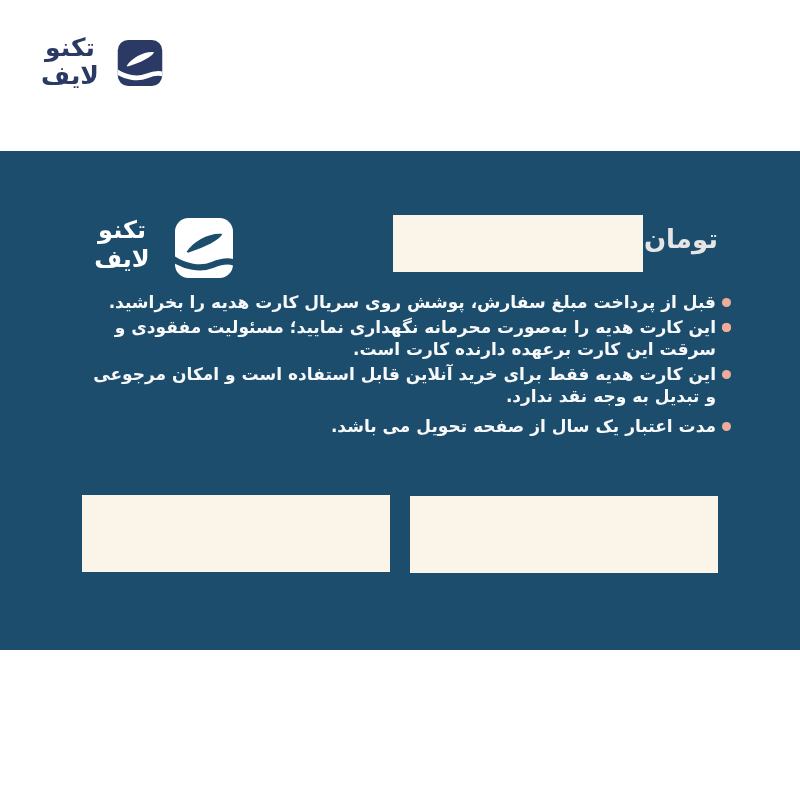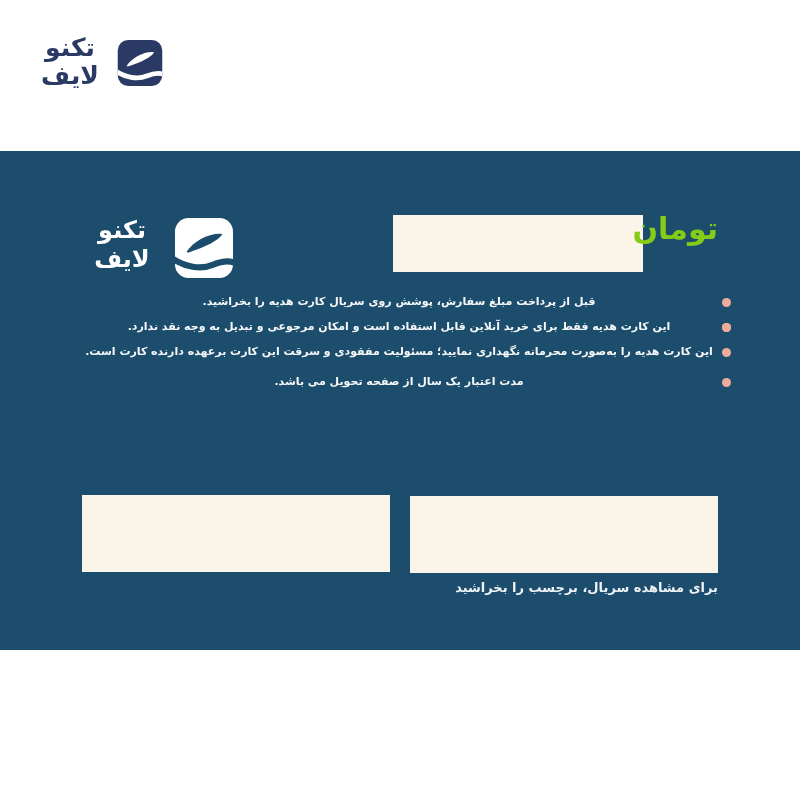--- a/index.html
+++ b/index.html
@@ -41,8 +41,8 @@
     background:var(--cream);
   }
   .amount-label{
-    position:absolute;right:82px;top:60px;
-    color:#84cc16;font-weight:bold;font-size:30px;direction:rtl;
+    position:absolute;right:82px;top:73px;
+    color:#e5e5e5;font-weight:bold;font-size:26px;direction:rtl;
   }
 
   

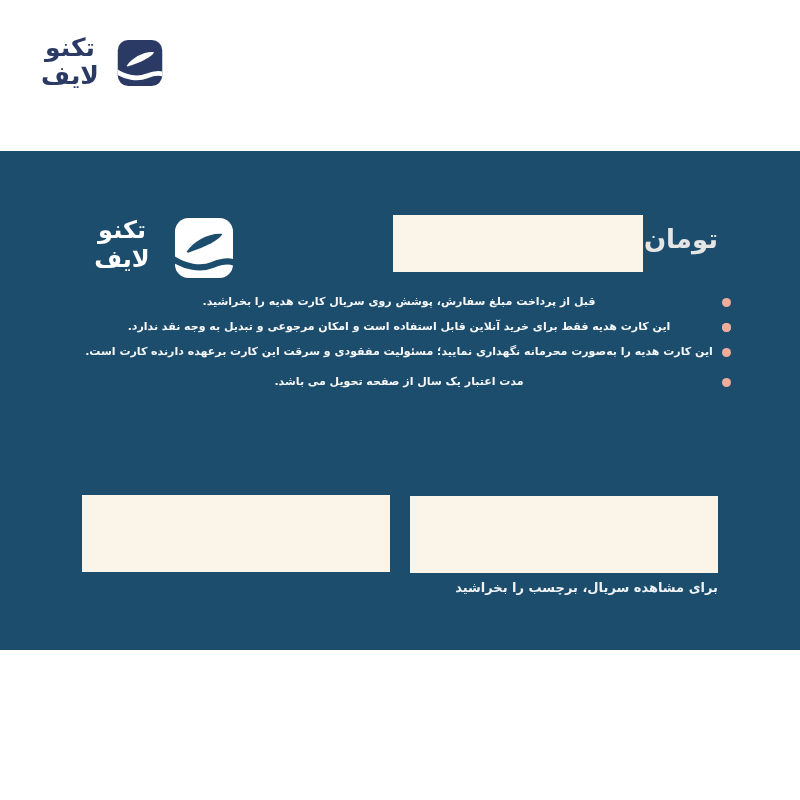--- a/index.html
+++ b/index.html
@@ -49,8 +49,8 @@
   .instructions{
     position:absolute;left:82px;top:140px;width:649px;
     margin:0;padding:0;list-style:none;
-    direction:rtl;text-align:center;
-    color:#f6f8f9;font-size:11px;line-height:22px;font-weight:bold;
+    direction:rtl;text-align:right;
+    color:#f6f8f9;font-size:17px;line-height:22px;font-weight:bold;
   }
   .instructions li{
     position:relative;

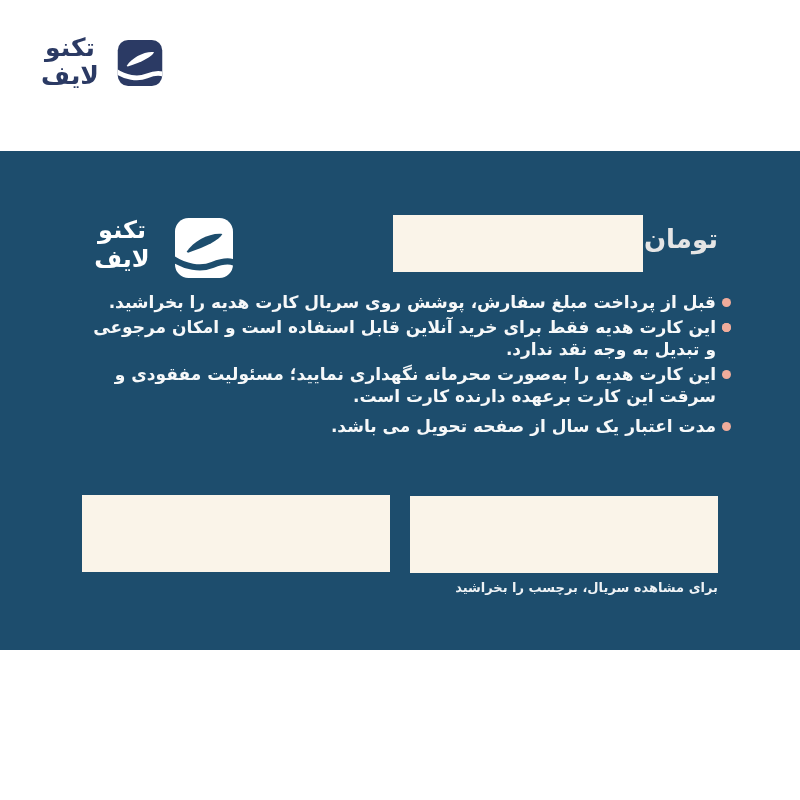--- a/index.html
+++ b/index.html
@@ -140,11 +140,11 @@
       </li>
       <li>
         <span class="bullet-dot"></span>
-        <span>این کارت هدیه فقط برای خرید آنلاین قابل استفاده است و امکان مرجوعی و تبدیل به وجه نقد ندارد.</span>
+        <span>این کارت هدیه را به‌صورت محرمانه نگهداری نمایید؛ مسئولیت مفقودی و سرقت این کارت برعهده دارنده کارت است.</span>
       </li>
       <li>
         <span class="bullet-dot"></span>
-        <span>این کارت هدیه را به‌صورت محرمانه نگهداری نمایید؛ مسئولیت مفقودی و سرقت این کارت برعهده دارنده کارت است.</span>
+        <span>این کارت هدیه فقط برای خرید آنلاین قابل استفاده است و امکان مرجوعی و تبدیل به وجه نقد ندارد.</span>
       </li>
       <li>
         <span class="bullet-dot"></span>

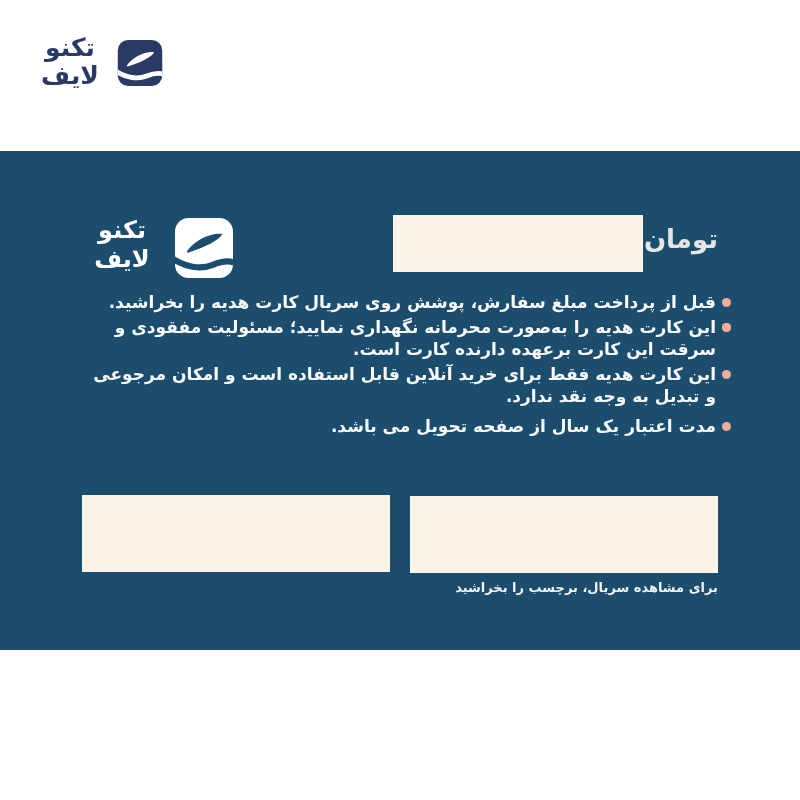--- a/index.html
+++ b/index.html
@@ -155,7 +155,6 @@
     <div class="scratch-box left"></div>
     <div class="scratch-box right"></div>
 
-    <div class="scratch-hint">برای مشاهده سریال، برچسب را بخراشید</div>
 
   </section>
 </div>

